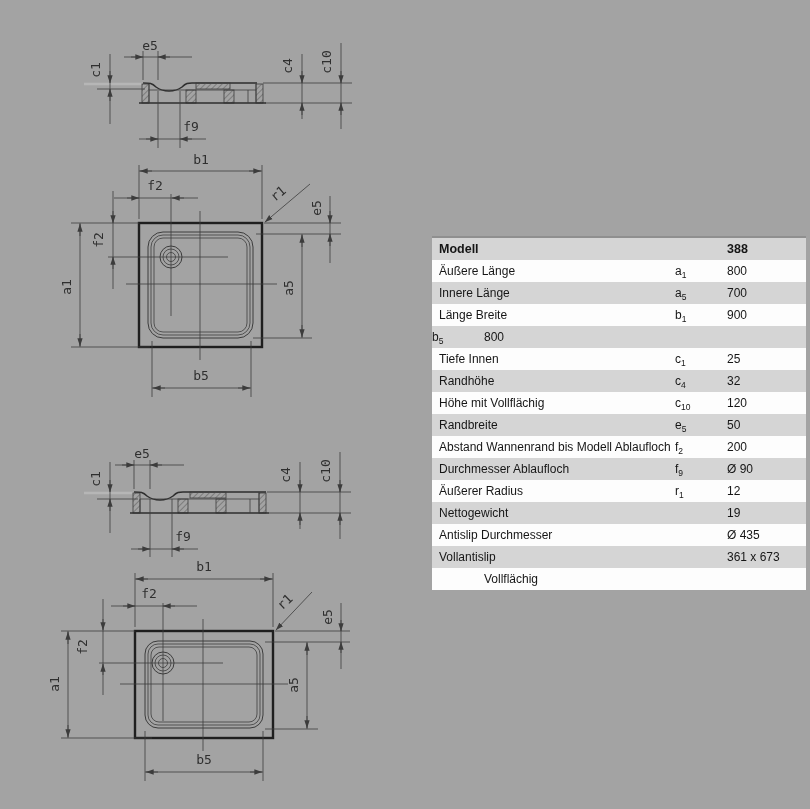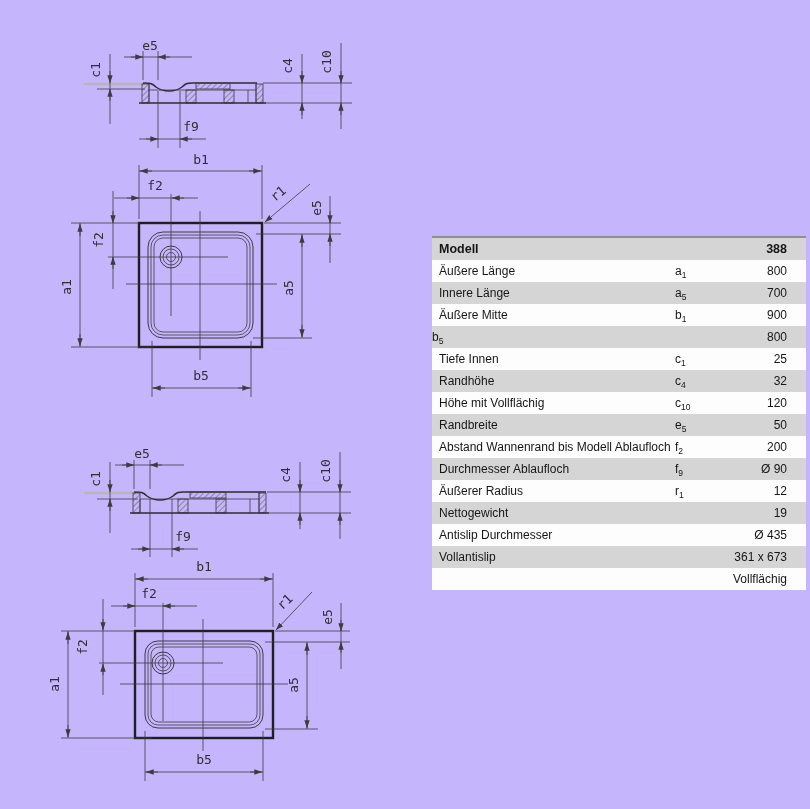--- a/index.html
+++ b/index.html
@@ -4,7 +4,7 @@
 <style>
   html,body{margin:0;padding:0;}
   body{font-family:"Liberation Sans",sans-serif;background:#f4f4f4;}
-  #stage{position:relative;width:810px;height:809px;background:#c4b5fd;overflow:hidden;}
+  #stage{position:relative;width:810px;height:809px;background:#a3a3a3;overflow:hidden;}
   #drawing{position:absolute;left:0;top:0;}
 
   

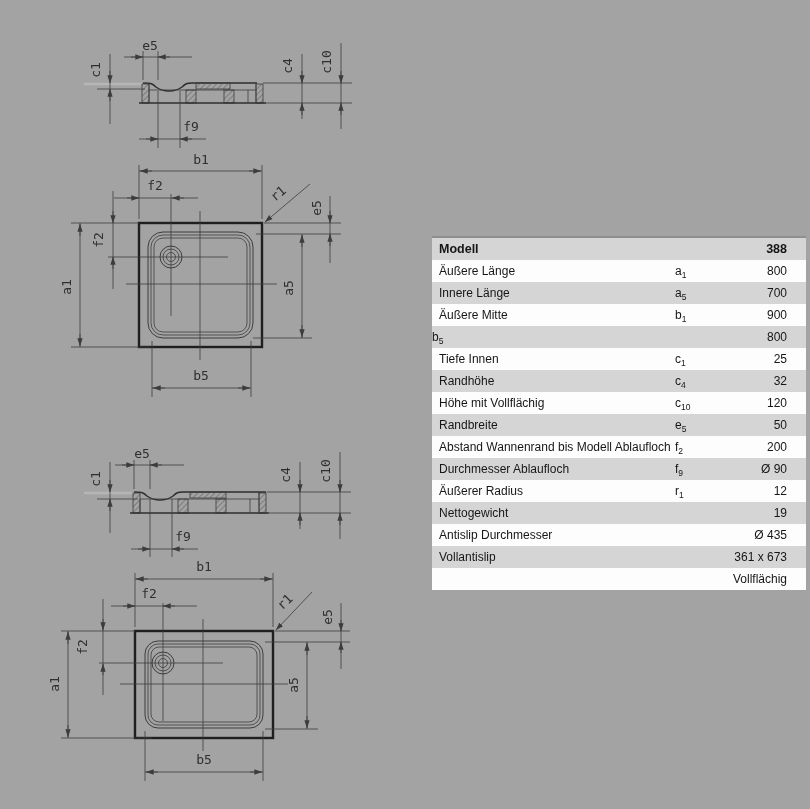--- a/index.html
+++ b/index.html
@@ -25,7 +25,7 @@
   .trow.head{font-weight:bold;font-size:12.5px;}
   .c-label{width:243px;padding-left:7px;box-sizing:border-box;overflow:hidden;}
   .c-sym{width:52px;}
-  .c-val{flex:1;text-align:right;padding-right:19px;margin-left:16px;}
+  .c-val{flex:1;padding-right:19px;}
   .sub{font-size:8.5px;vertical-align:-3px;}
 </style>
 </head>

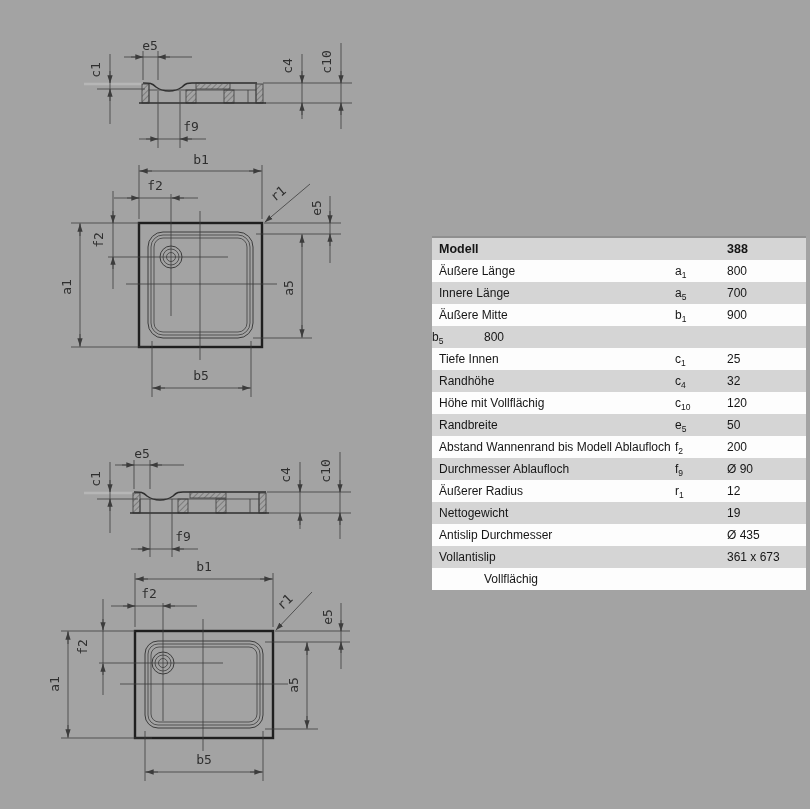--- a/index.html
+++ b/index.html
@@ -278,7 +278,7 @@
           <div class="c-val">700</div>
         </div>
         <div class="trow white">
-          <div class="c-label">Äußere Mitte</div>
+          <div class="c-label">Länge Breite</div>
           <div class="c-sym"><span>b</span><span class="sub">1</span></div>
           <div class="c-val">900</div>
         </div>

